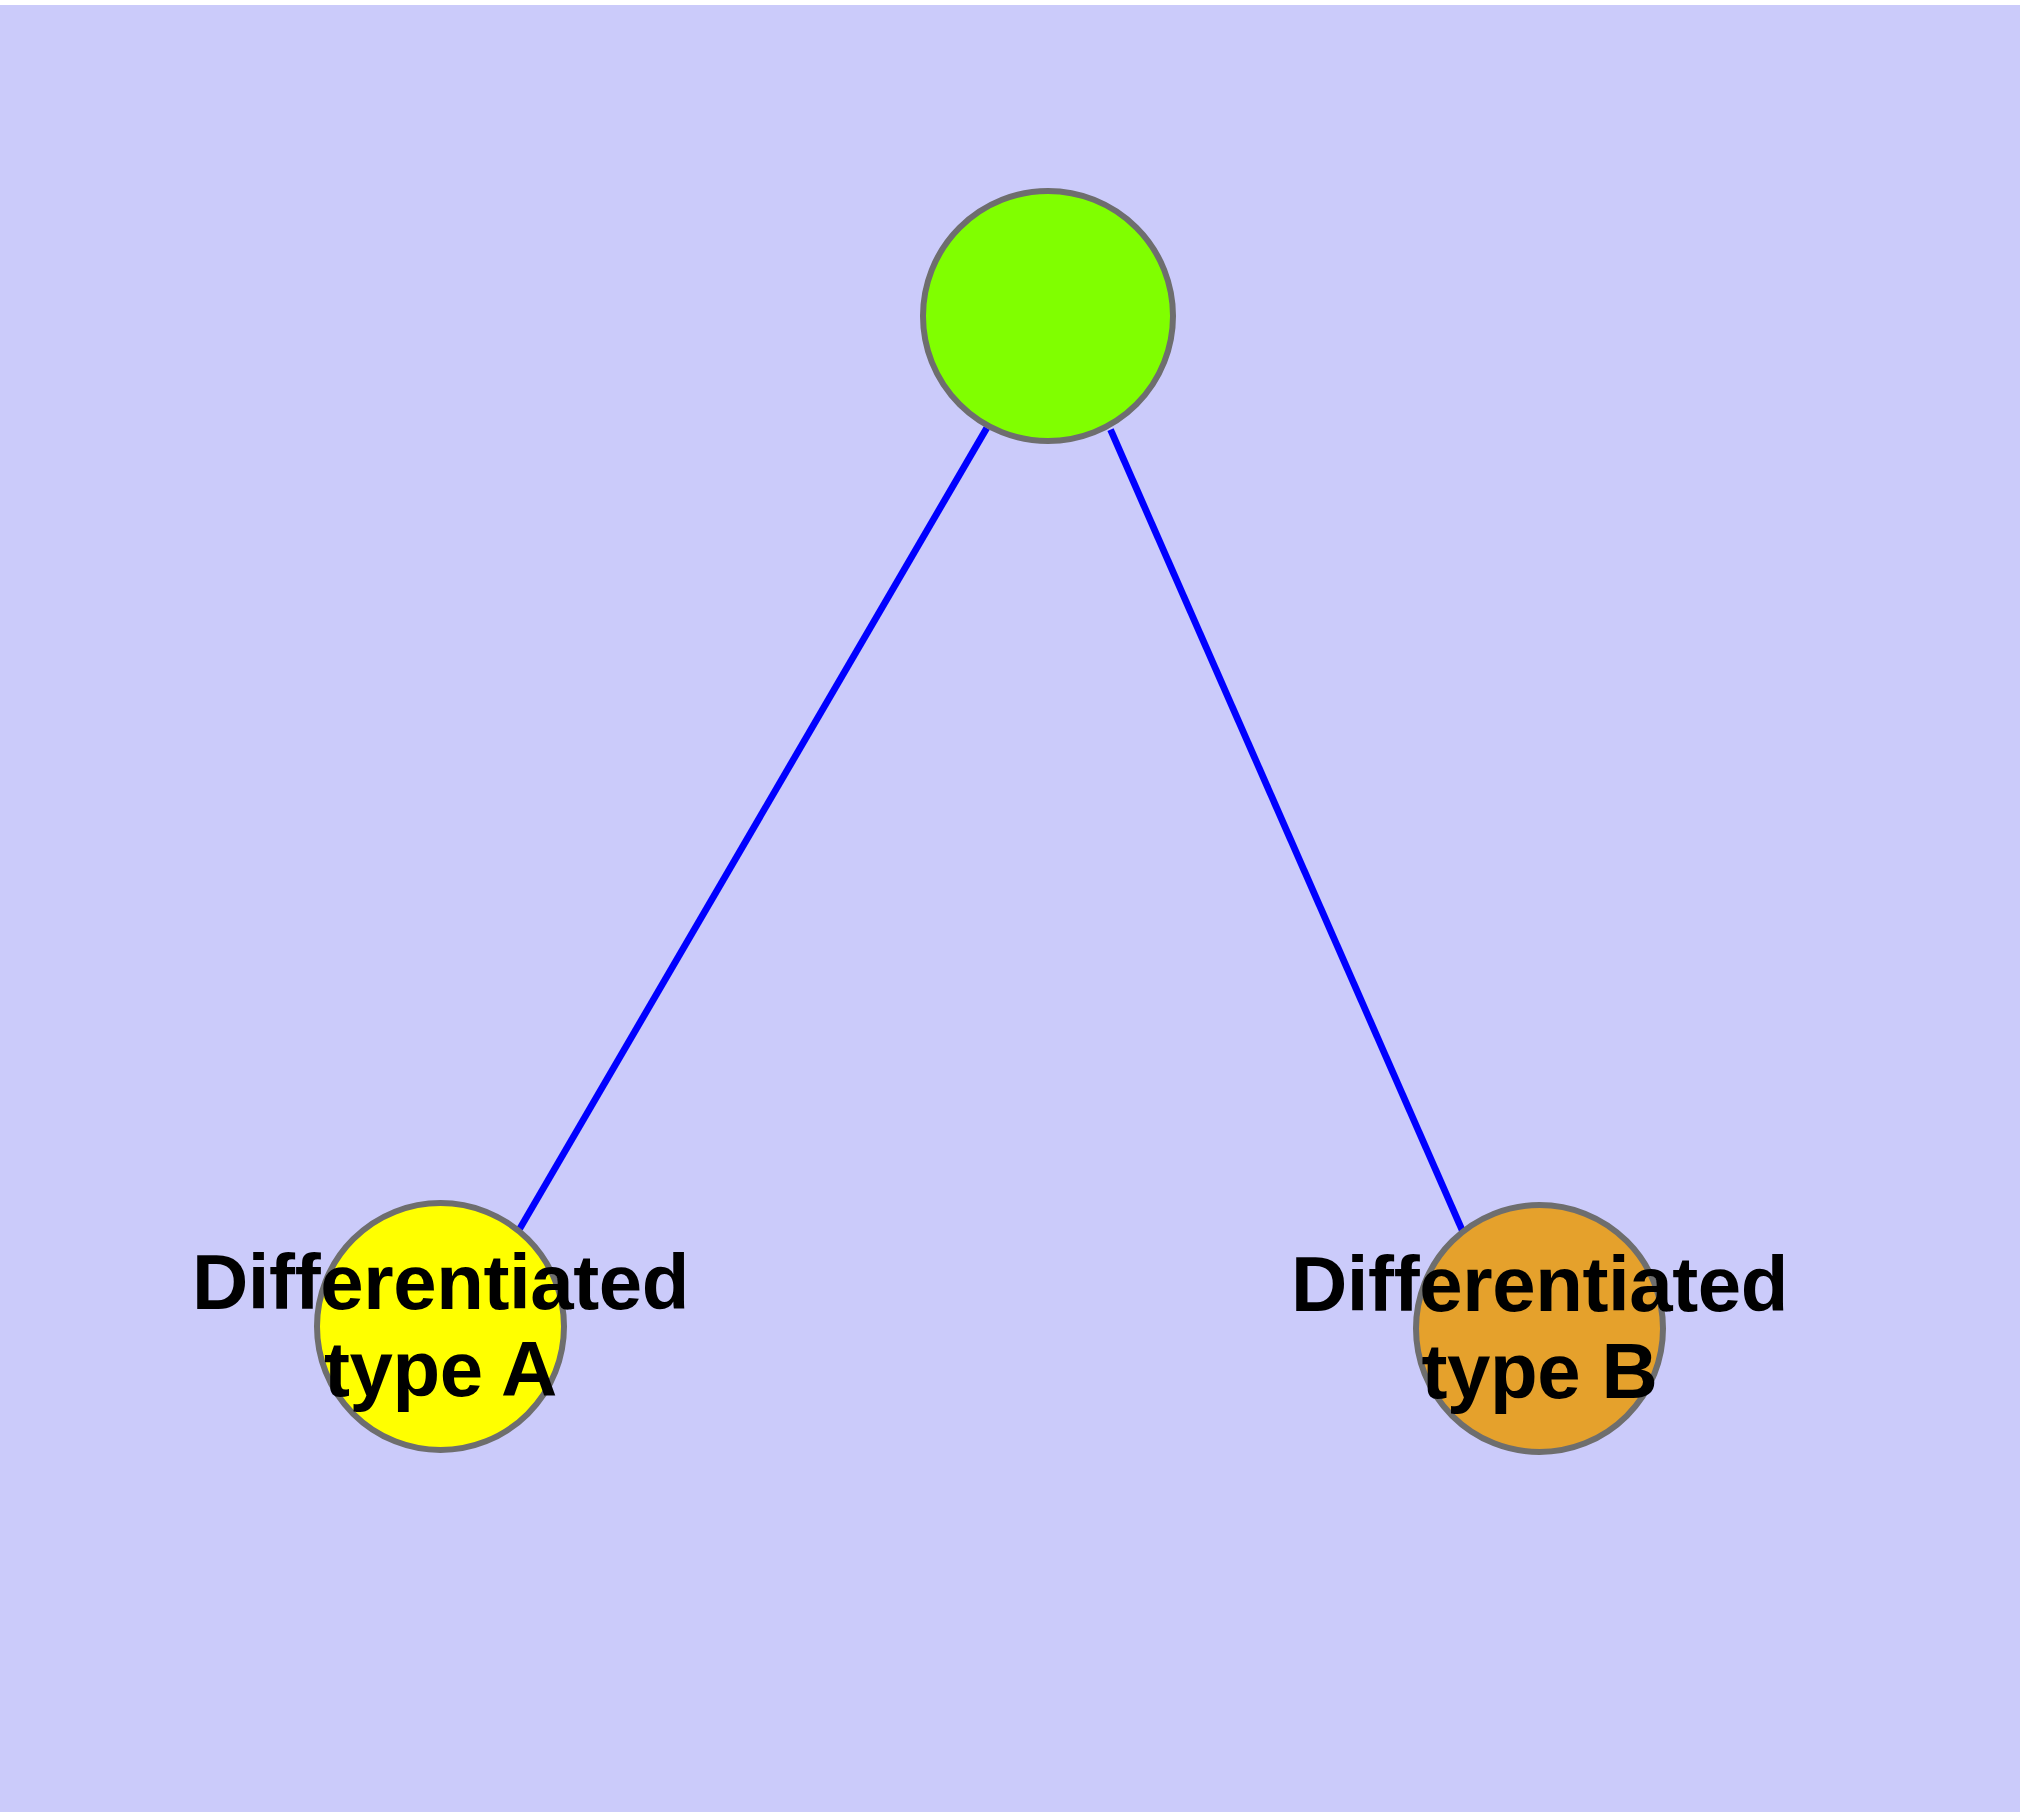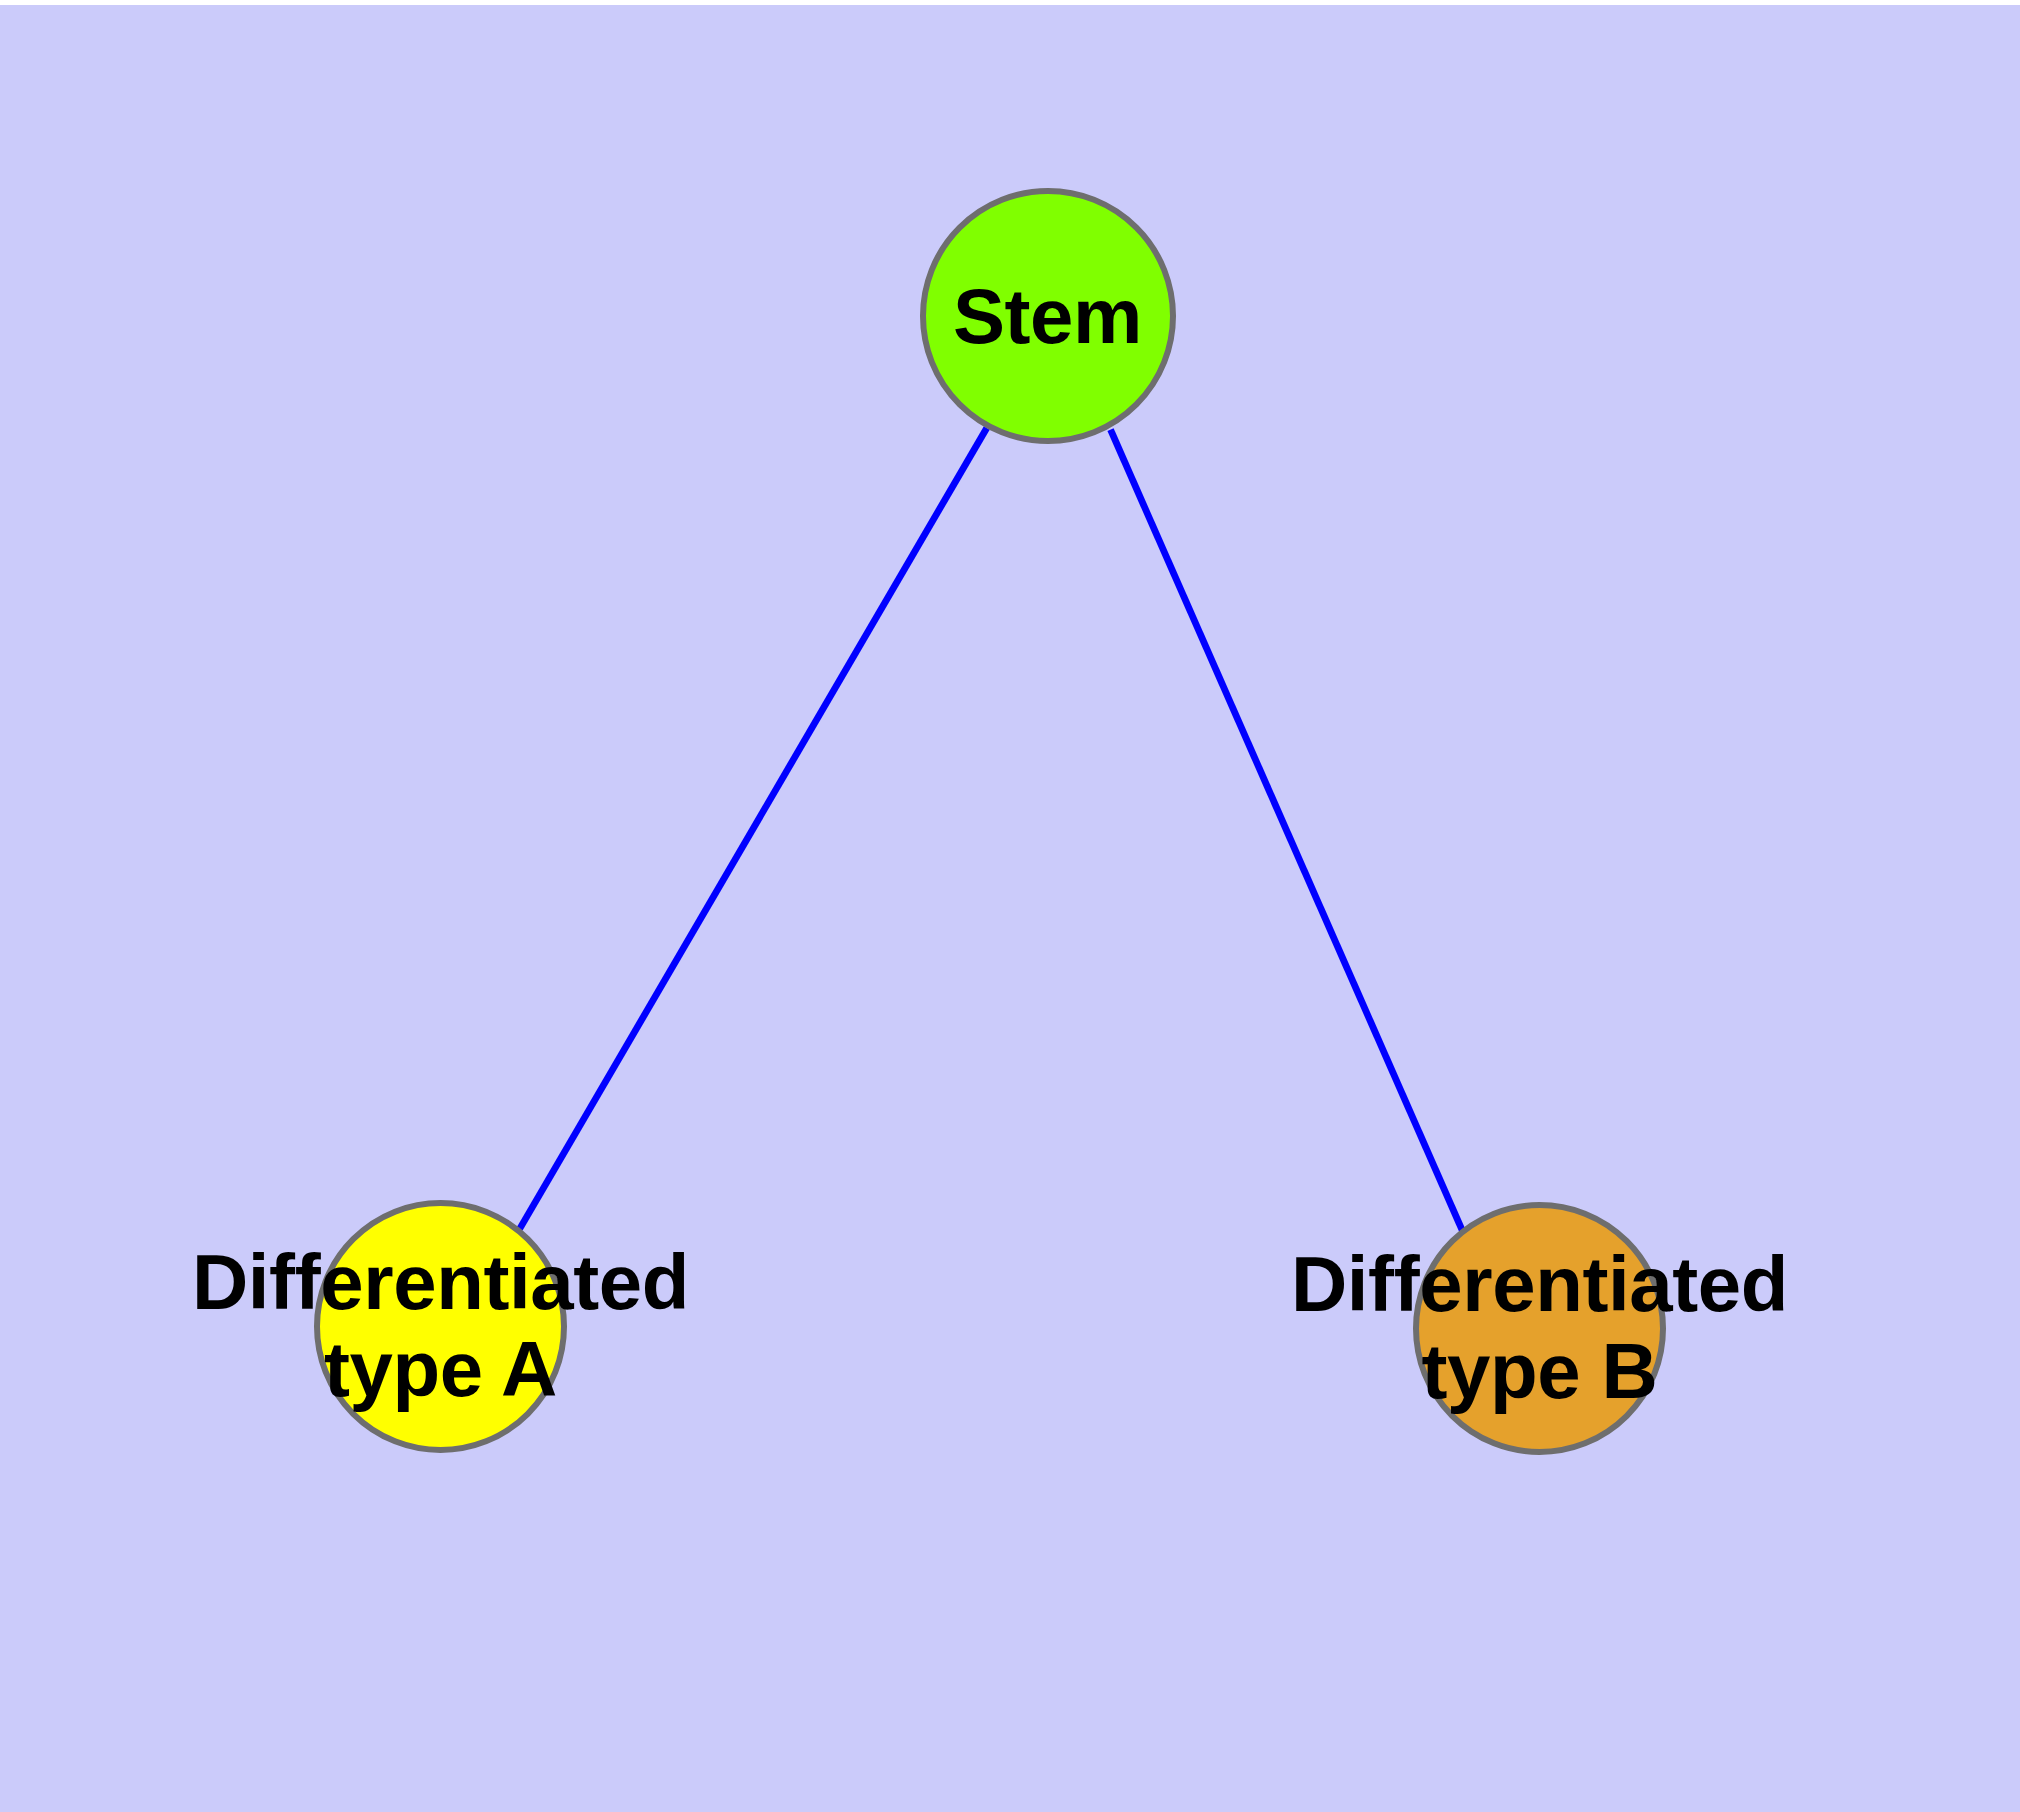--- a/index.html
+++ b/index.html
@@ -67,7 +67,6 @@
   <div class="graph-node" id="node-circle-1" style="left: 314px; top: 1200px; width: 253px; height: 253px; background: rgb(255, 255, 0); border-color: rgb(110, 110, 110); border-width: 6px;"></div>
   <div class="graph-node" id="node-circle-2" style="left: 1413px; top: 1202px; width: 253px; height: 253px; background: rgb(229, 161, 44); border-color: rgb(110, 110, 110); border-width: 6px;"></div>
 
-  <div class="node-label single" id="node-label-0" style="font-size: 78px; color: rgb(0, 0, 0); width: 1187px; left: 454px; top: 277px;">Stem</div>
   <div class="node-label" id="node-label-1" style="font-size: 78px; color: rgb(0, 0, 0); width: 1187px; left: -153px; top: 1239px;">Differentiated
 type A</div>
   <div class="node-label" id="node-label-2" style="font-size: 78px; color: rgb(0, 0, 0); width: 1187px; left: 946px; top: 1241px;">Differentiated

